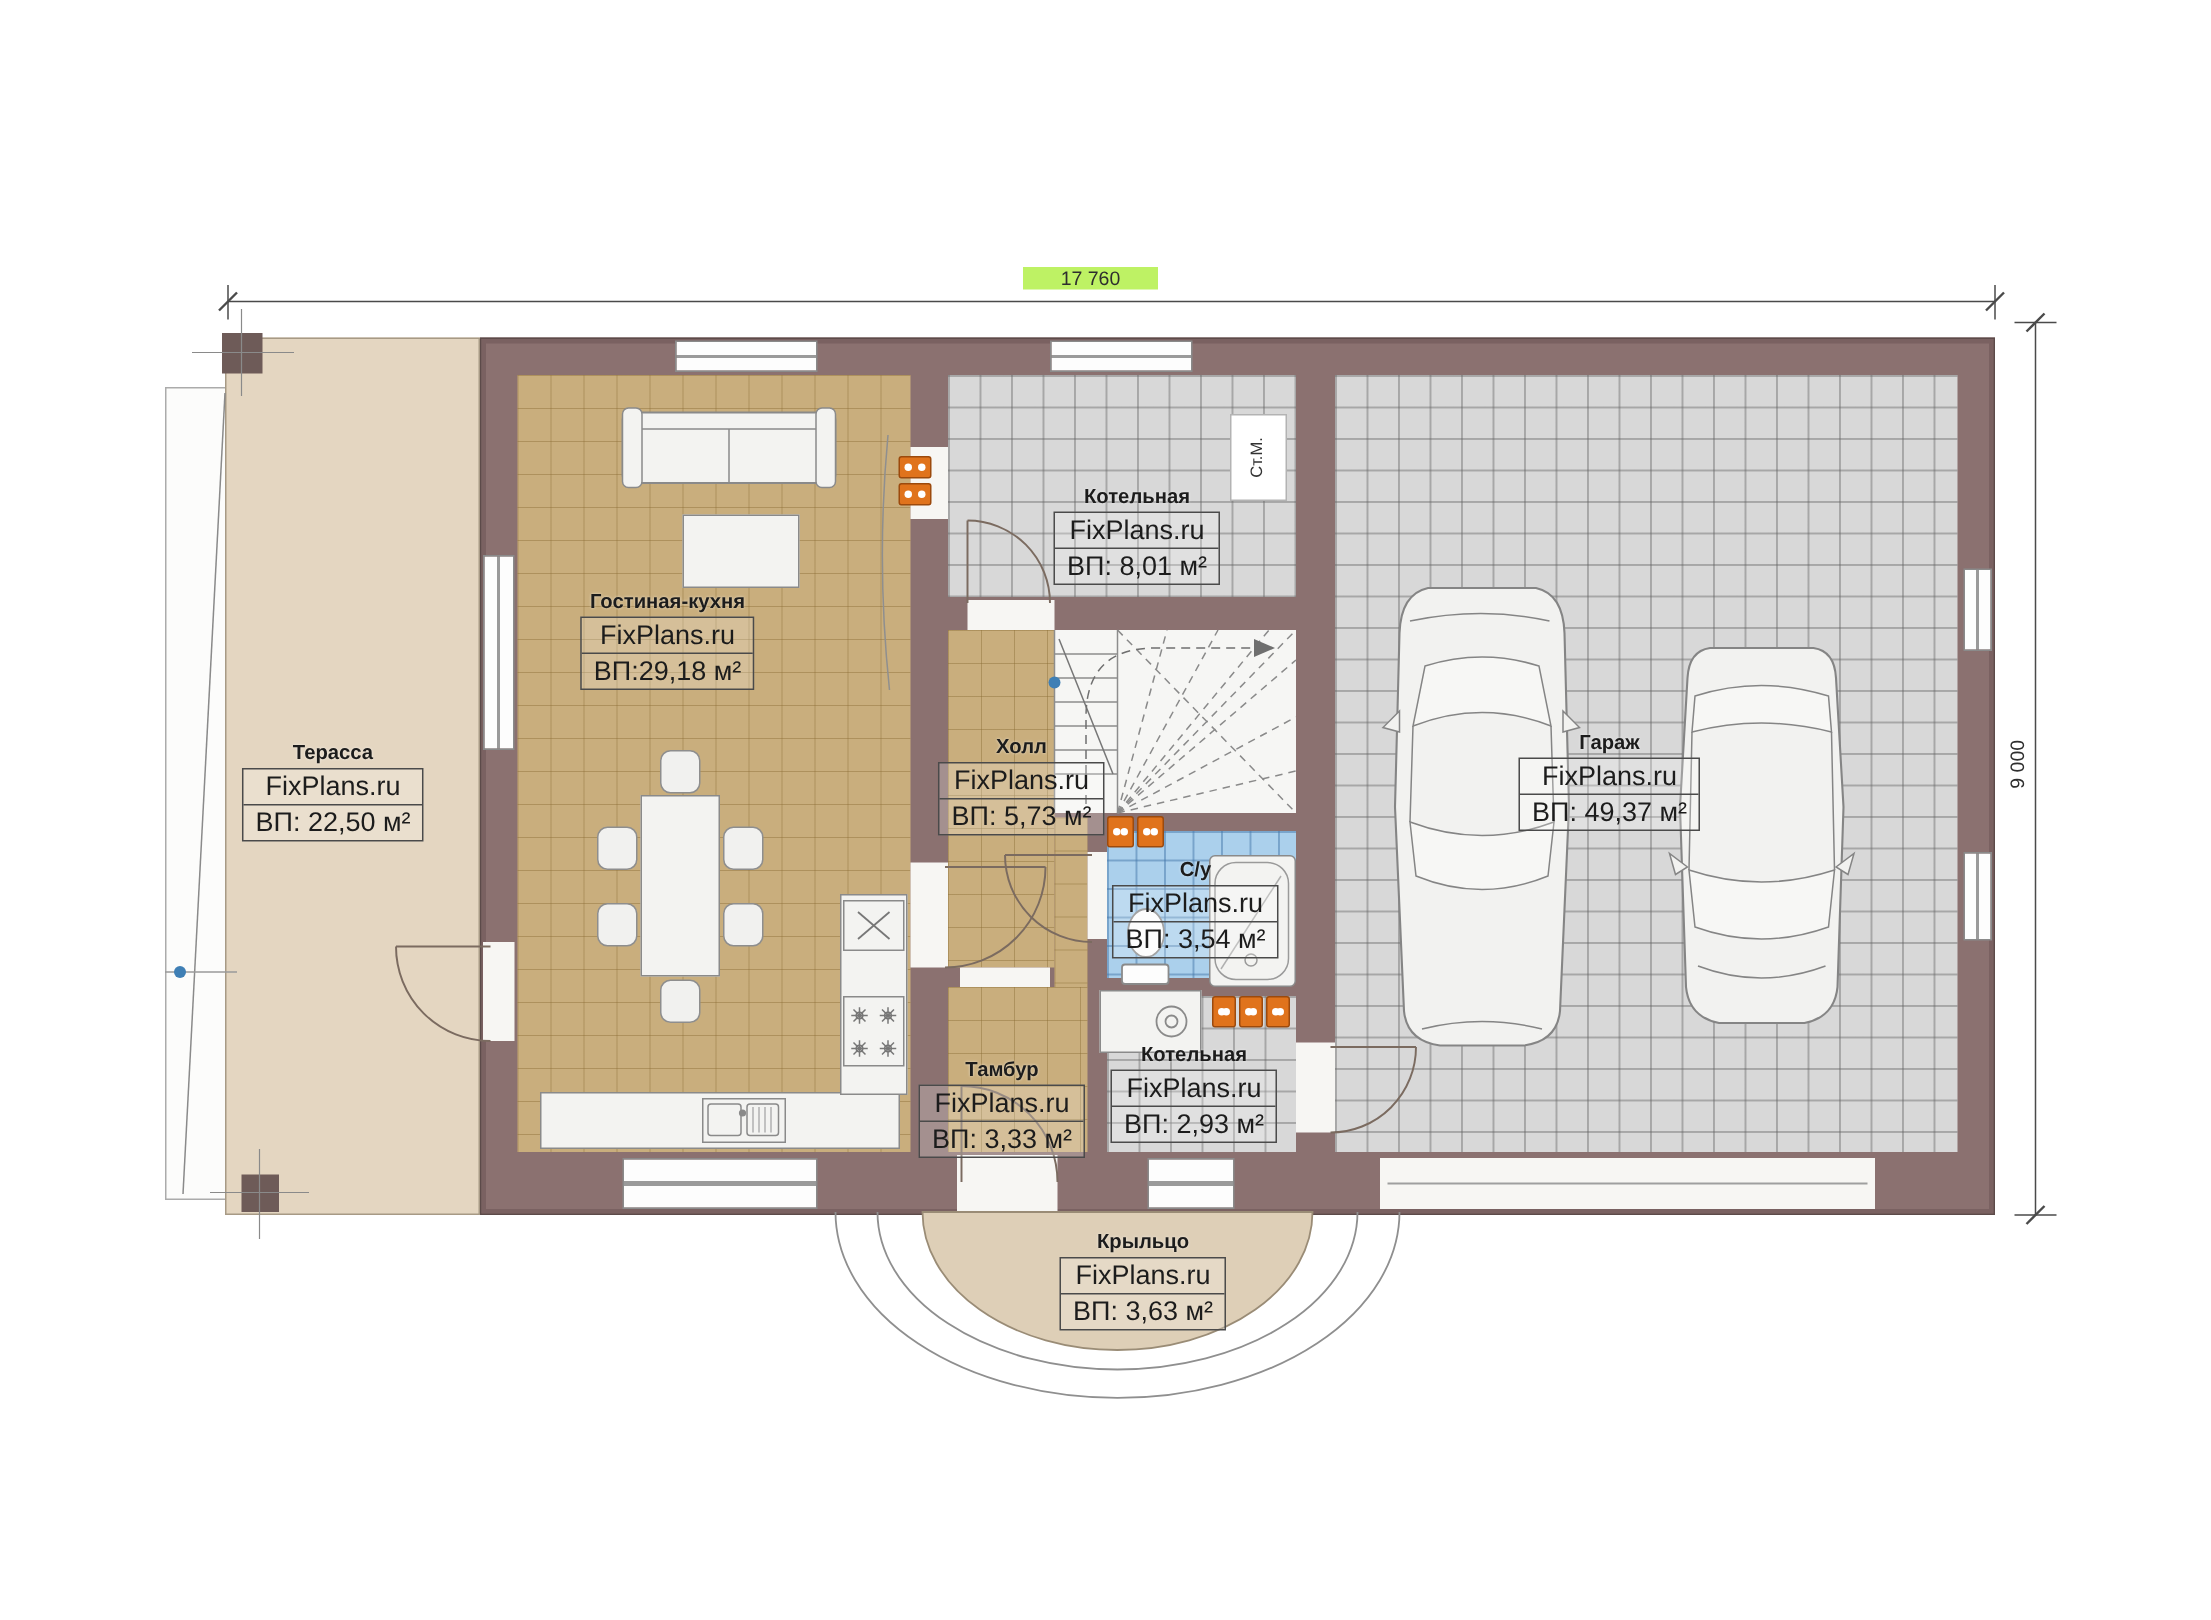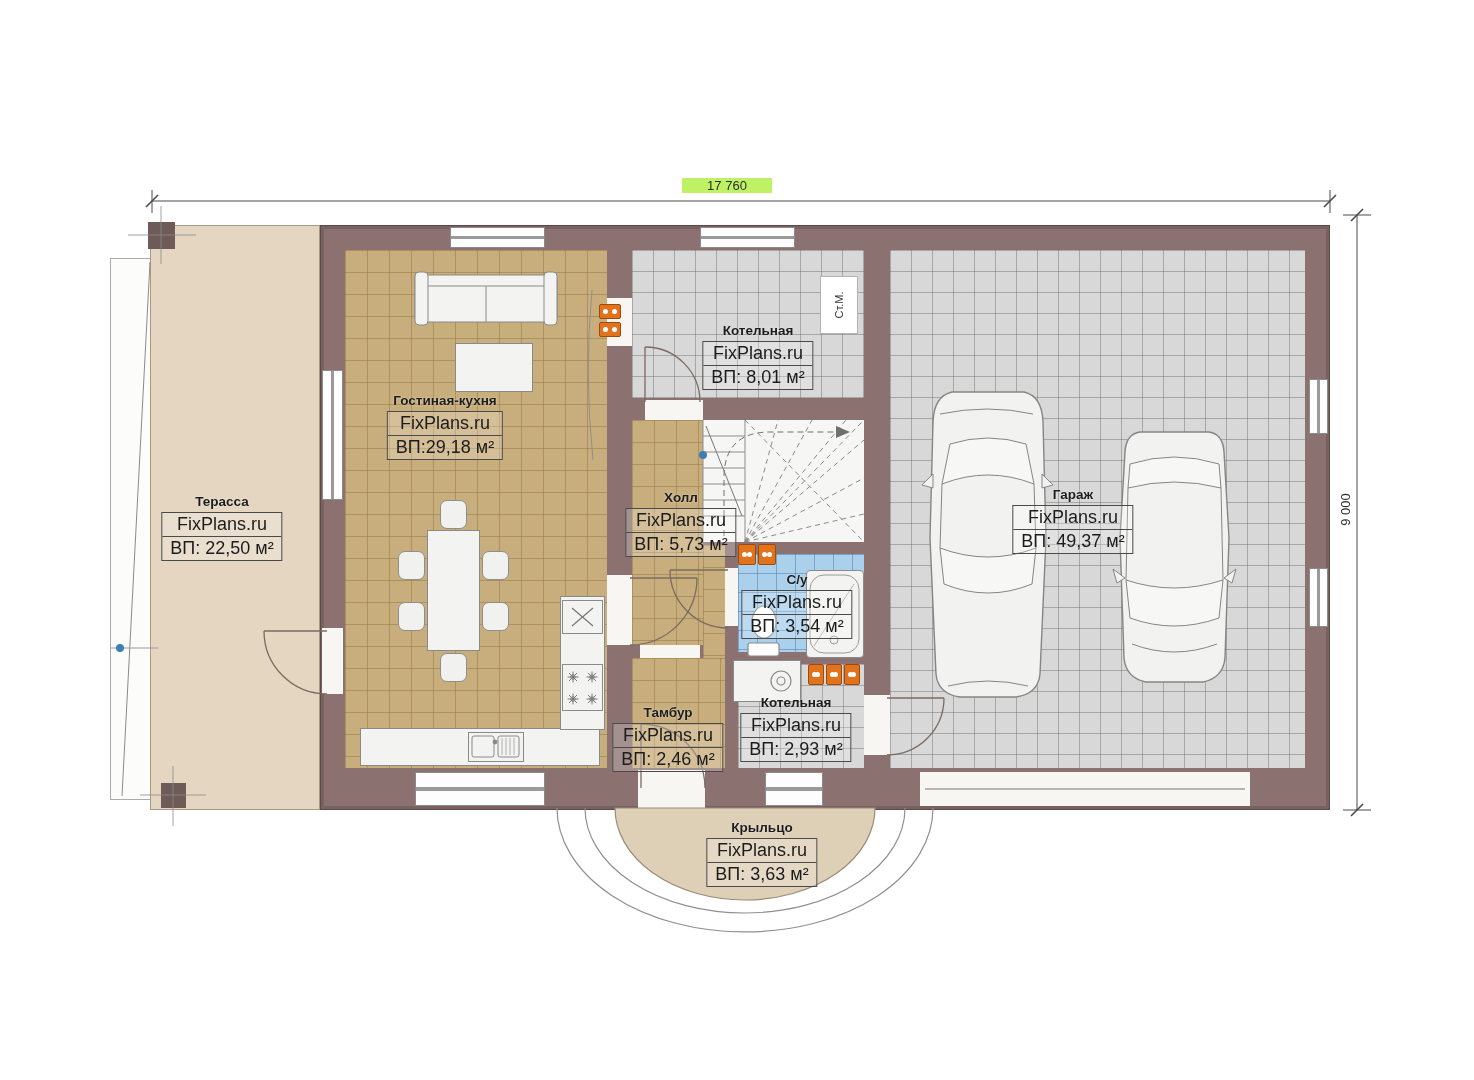--- a/index.html
+++ b/index.html
@@ -308,7 +308,7 @@
   <div class="room-label" style="left:668px;top:705px">
     <div class="room-name">Тамбур</div>
     <div class="room-box"><div class="room-brand">FixPlans.ru</div>
-    <div class="room-area">ВП: 2,46 м²</div></div>
+    <div class="room-area">ВП: 3,33 м²</div></div>
   </div>
   <div class="room-label" style="left:796px;top:695px">
     <div class="room-name">Котельная</div>

